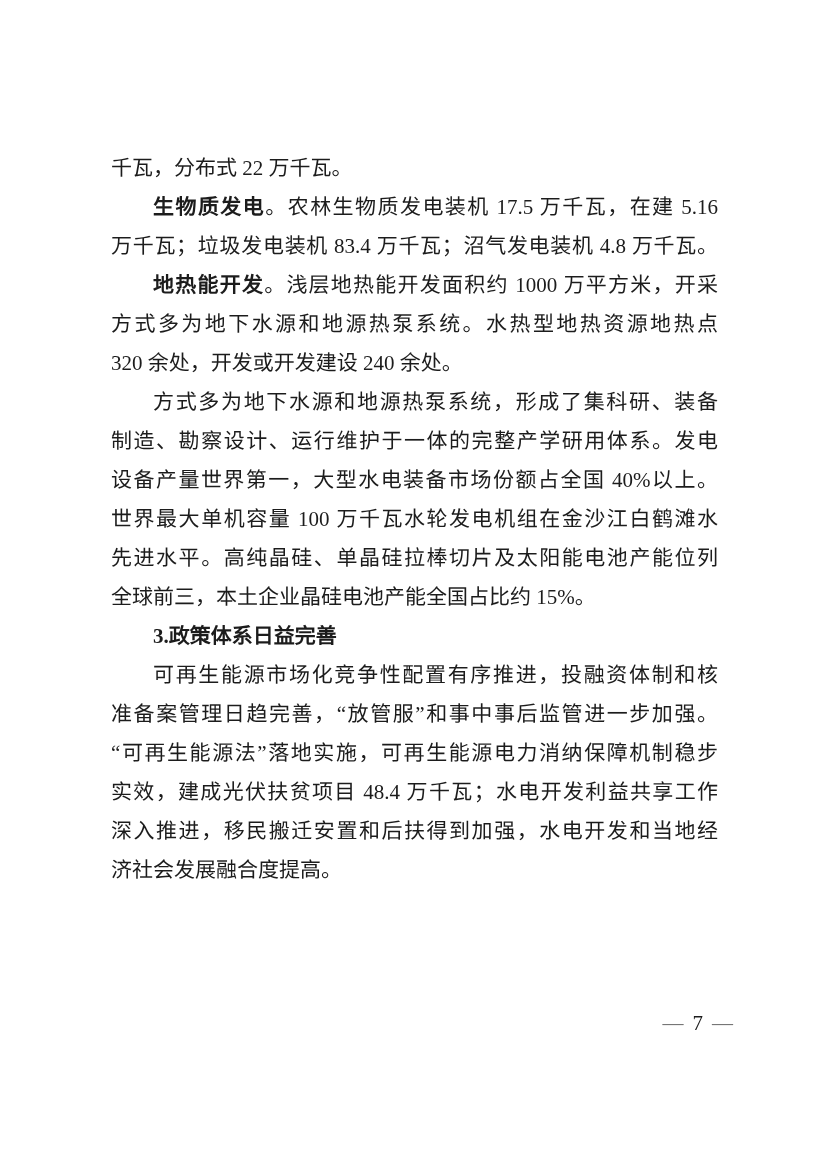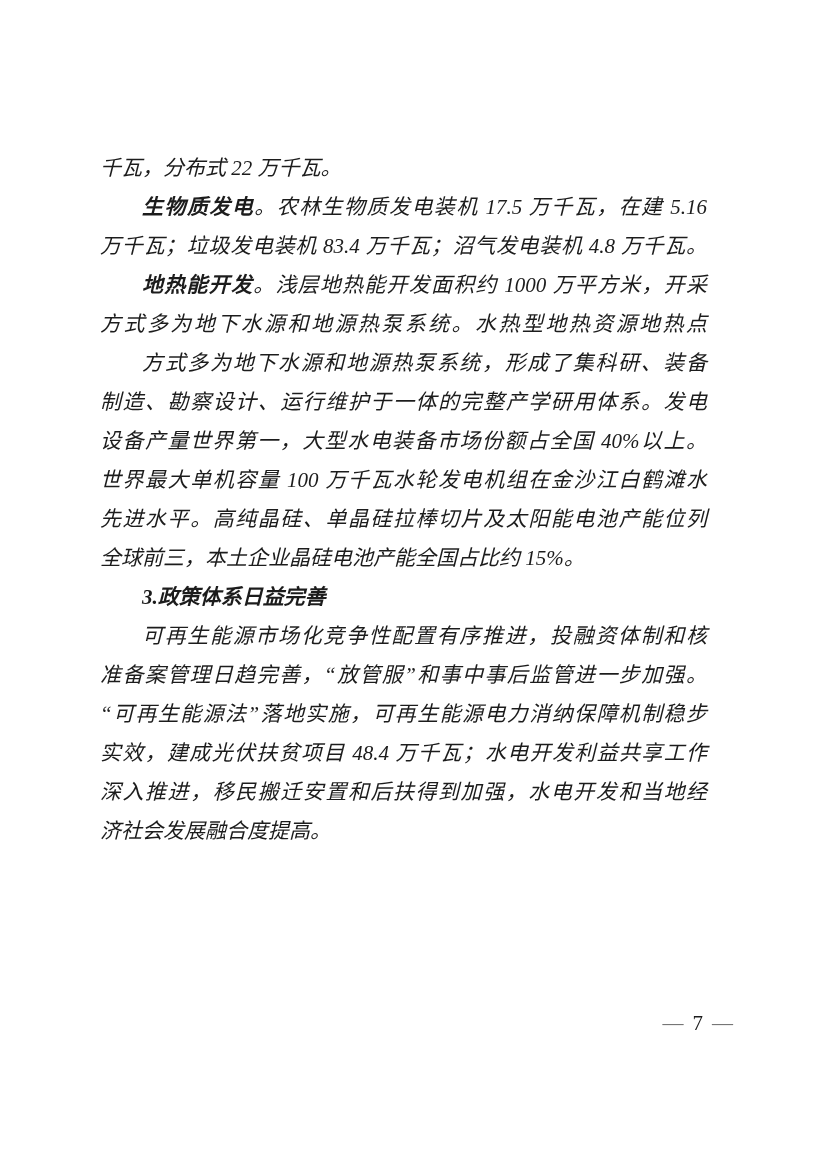--- a/index.html
+++ b/index.html
@@ -17,9 +17,8 @@
   }
   .content {
     position: absolute;
-    left: 100px; top: 149px;
+    left: 111px; top: 149px;
     width: 607px;
-    font-style: italic;
   }
   .line {
     height: 39px;

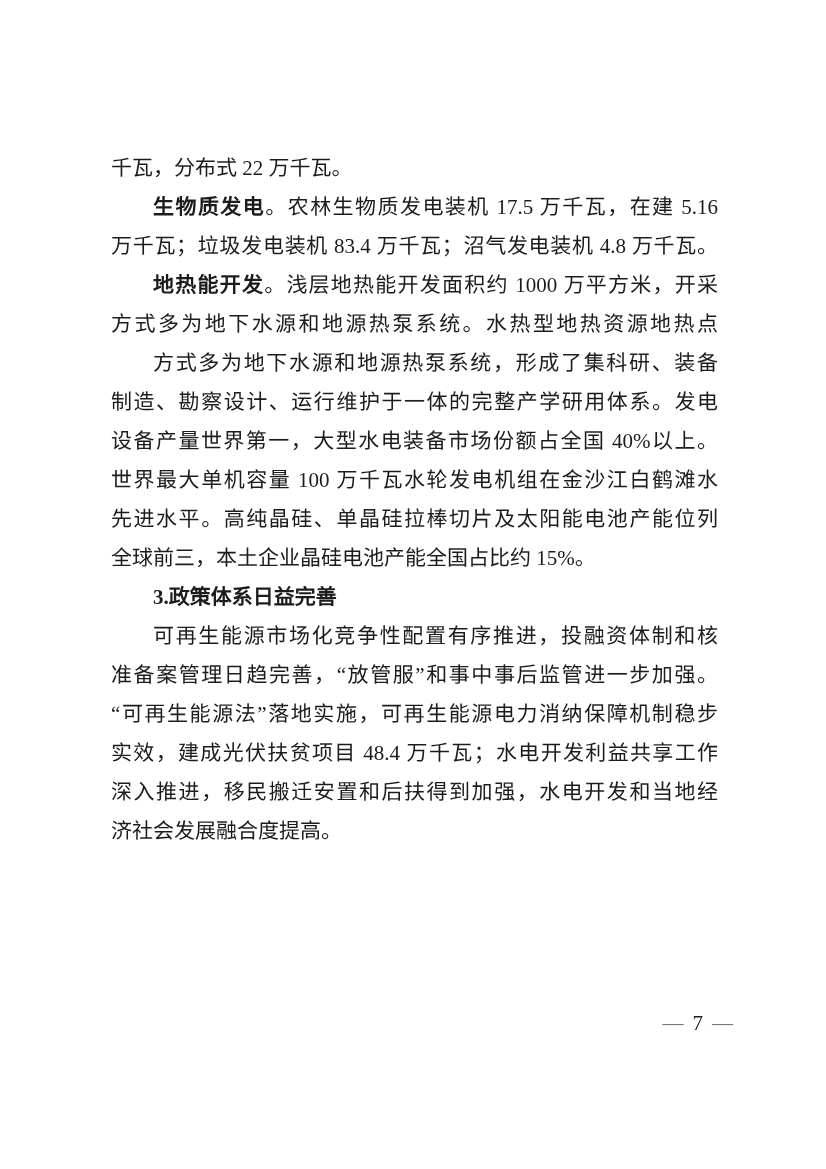--- a/index.html
+++ b/index.html
@@ -56,6 +56,7 @@
       <div class="line justify"><span class="seg-regular">万千瓦；垃圾发电装机 83.4 万千瓦；沼气发电装机 4.8 万千瓦。</span></div>
       <div class="line justify indent"><span class="seg-bold">地热能开发</span><span class="seg-regular">。浅层地热能开发面积约 1000 万平方米，开采</span></div>
       <div class="line justify"><span class="seg-regular">方式多为地下水源和地源热泵系统。水热型地热资源地热点</span></div>
+      <div class="line"><span class="seg-regular">320 余处，开发或开发建设 240 余处。</span></div>
       <div class="line justify indent"><span class="seg-regular">方式多为地下水源和地源热泵系统，形成了集科研、装备</span></div>
       <div class="line justify"><span class="seg-regular">制造、勘察设计、运行维护于一体的完整产学研用体系。发电</span></div>
       <div class="line justify"><span class="seg-regular">设备产量世界第一，大型水电装备市场份额占全国 40%以上。</span></div>

